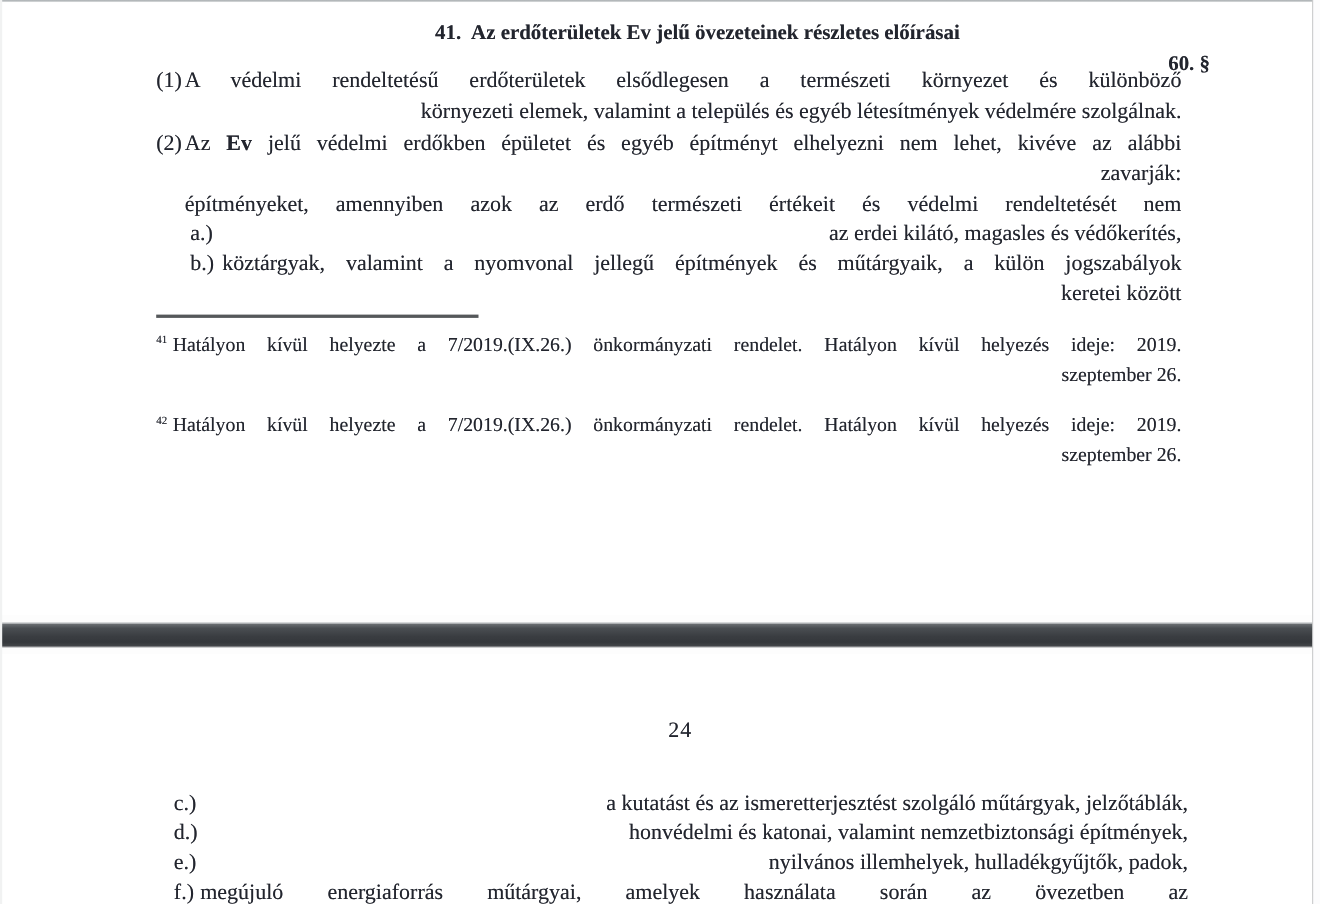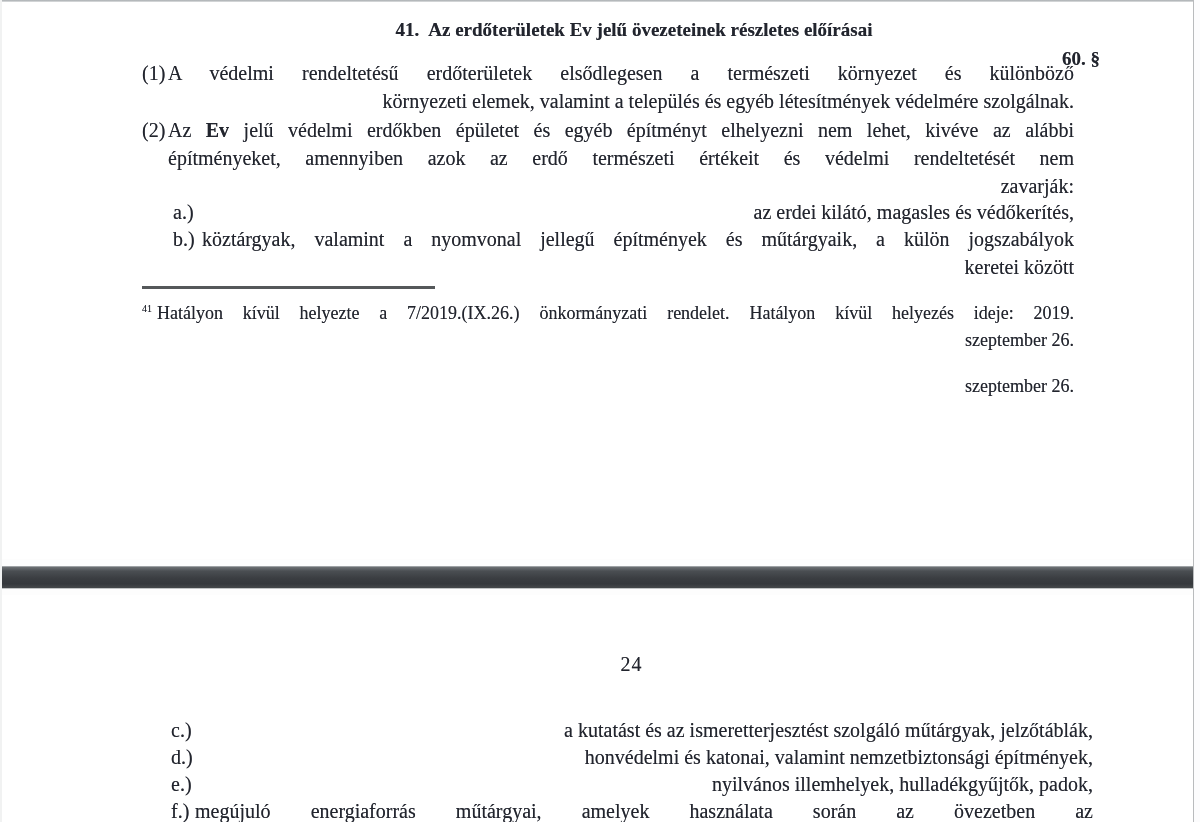--- a/index.html
+++ b/index.html
@@ -95,8 +95,8 @@
           <div class="plabel">(2)</div>
           <div class="pbody">
             <div class="ln jl"><span>Az </span><span class="b">Ev</span><span> jelű védelmi erdőkben épületet és egyéb építményt elhelyezni nem lehet, kivéve az alábbi</span></div>
+            <div class="ln nl">zavarják:</div>
             <div class="ln jl">építményeket, amennyiben azok az erdő természeti értékeit és védelmi rendeltetését nem</div>
-            <div class="ln nl">zavarják:</div>
           </div>
         </div>
 

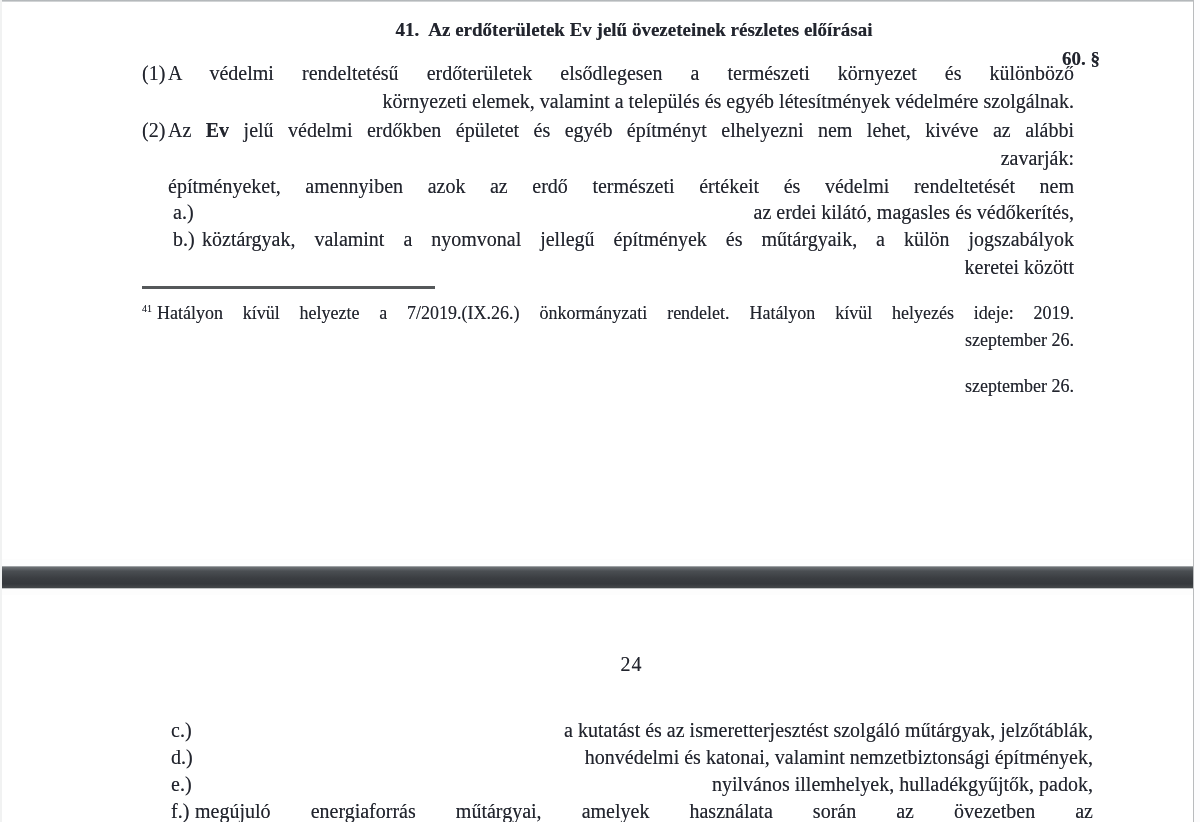--- a/index.html
+++ b/index.html
@@ -123,6 +123,7 @@
         </div>
 
         <div class="footnote" style="top:371px;">
+          <div class="ln jl"><sup>42</sup><span>Hatályon kívül helyezte a 7/2019.(IX.26.) önkormányzati rendelet. Hatályon kívül helyezés ideje: 2019.</span></div>
           <div class="ln nl">szeptember 26.</div>
         </div>
 

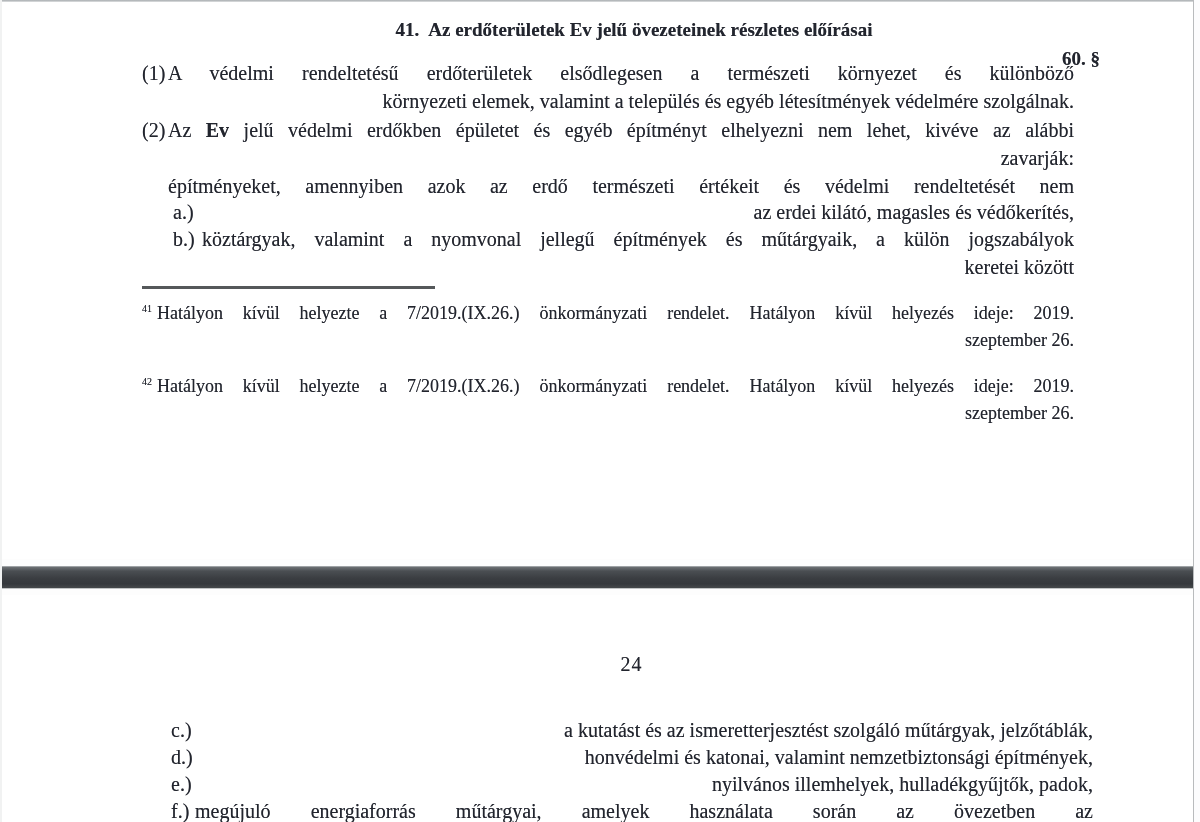--- a/index.html
+++ b/index.html
@@ -17,7 +17,7 @@
 
   .page{position:relative;background:#ffffff;}
   .page1{height:557px;}
-  .page2{height:227px;margin-left:13px;}
+  .page2{height:227px;}
   .page *{text-shadow:0 0 .45px rgba(34,37,46,.55);}
 
   .page-sep{height:36px;position:relative;background:#fdfdfd;}

